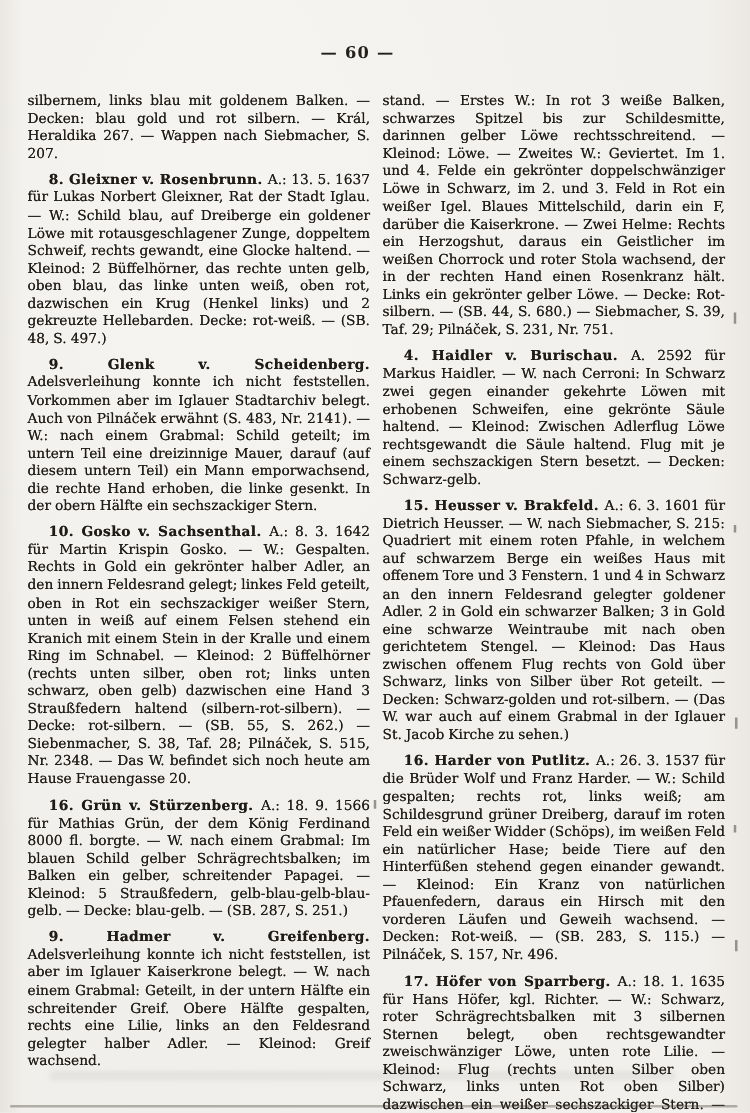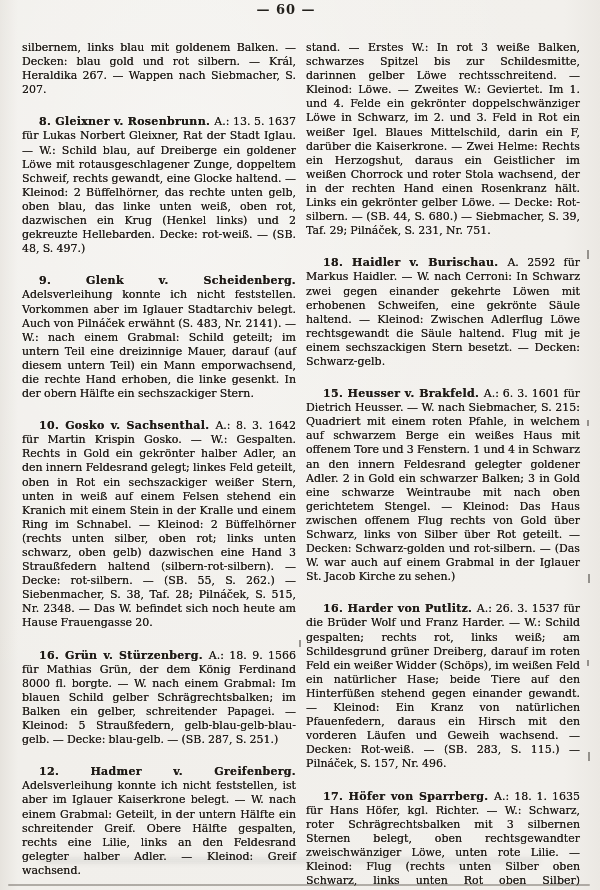--- a/index.html
+++ b/index.html
@@ -17,7 +17,7 @@
   .page { position: relative; width: 100%; height: 100%; }
   .page-number {
     width: 572px;
-    padding-top: 2px;
+    padding-top: 35px;
     text-align: center;
     font-size: 13px;
     font-weight: bold;

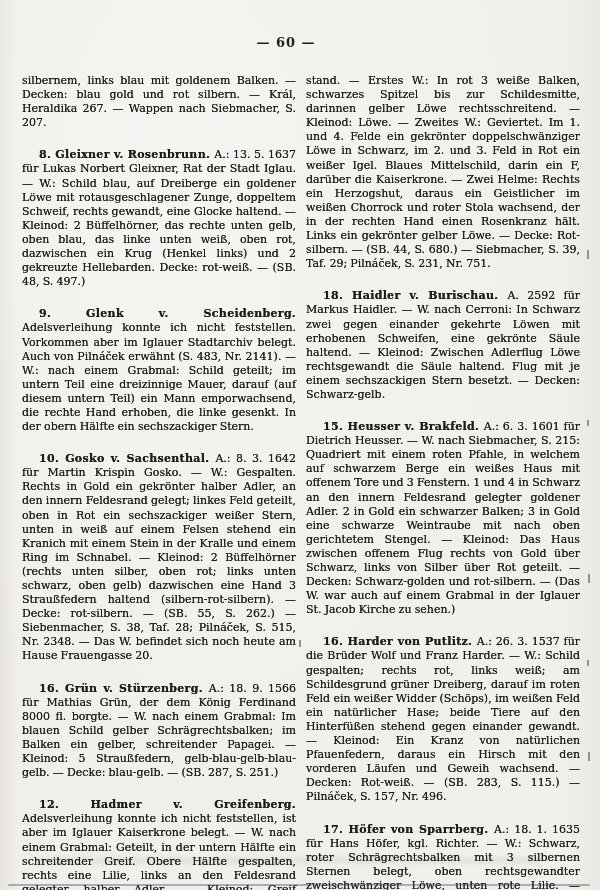--- a/index.html
+++ b/index.html
@@ -41,7 +41,7 @@
     text-shadow: 0 0 0.45px rgba(30,25,20,0.85);
   }
   .col p { margin: 0; }
-  .col p.entry { margin-top: 18px; text-indent: 17px; }
+  .col p.entry { margin-top: 7px; text-indent: 17px; }
   .ehead { font-weight: bold; letter-spacing: 0.3px; }
   .ehead::after { content: " "; }
   

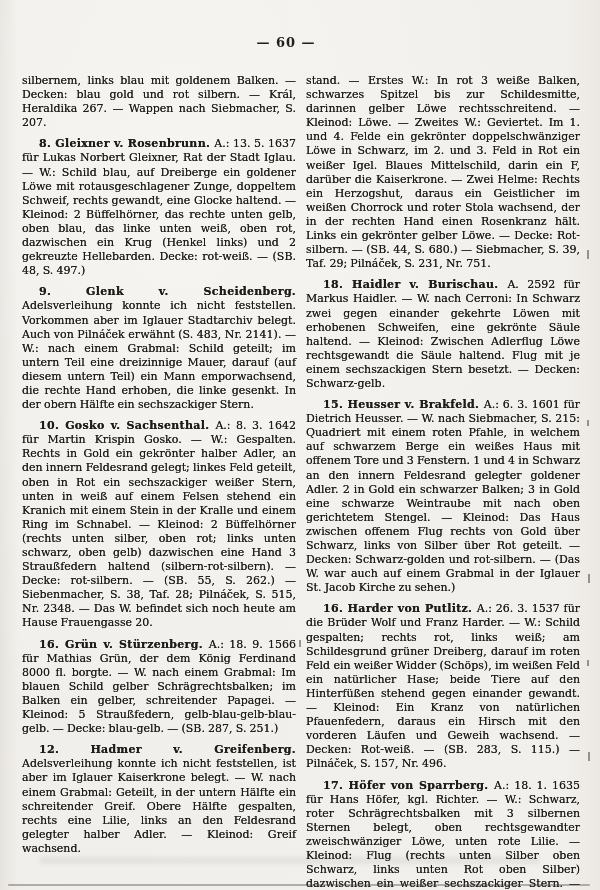--- a/index.html
+++ b/index.html
@@ -89,7 +89,7 @@
 
     <div class="col">
       <p class="cont">stand. — Erstes W.: In rot 3 weiße Balken, schwarzes Spitzel bis zur Schildesmitte, darinnen gelber Löwe rechtsschreitend. — Kleinod: Löwe. — Zweites W.: Geviertet. Im 1. und 4. Felde ein gekrönter doppelschwänziger Löwe in Schwarz, im 2. und 3. Feld in Rot ein weißer Igel. Blaues Mittelschild, darin ein F, darüber die Kaiserkrone. — Zwei Helme: Rechts ein Herzogshut, daraus ein Geistlicher im weißen Chorrock und roter Stola wachsend, der in der rechten Hand einen Rosenkranz hält. Links ein gekrönter gelber Löwe. — Decke: Rot-silbern. — (SB. 44, S. 680.) — Siebmacher, S. 39, Taf. 29; Pilnáček, S. 231, Nr. 751.</p>
-      <p class="entry"><b class="ehead">18. Haidler v. Burischau.</b><span class="etext">A. 2592 für Markus Haidler. — W. nach Cerroni: In Schwarz zwei gegen einander gekehrte Löwen mit erhobenen Schweifen, eine gekrönte Säule haltend. — Kleinod: Zwischen Adlerflug Löwe rechtsgewandt die Säule haltend. Flug mit je einem sechszackigen Stern besetzt. — Decken: Schwarz-gelb.</span></p>
+      <p class="entry"><b class="ehead">4. Haidler v. Burischau.</b><span class="etext">A. 2592 für Markus Haidler. — W. nach Cerroni: In Schwarz zwei gegen einander gekehrte Löwen mit erhobenen Schweifen, eine gekrönte Säule haltend. — Kleinod: Zwischen Adlerflug Löwe rechtsgewandt die Säule haltend. Flug mit je einem sechszackigen Stern besetzt. — Decken: Schwarz-gelb.</span></p>
       <p class="entry"><b class="ehead">15. Heusser v. Brakfeld.</b><span class="etext">A.: 6. 3. 1601 für Dietrich Heusser. — W. nach Siebmacher, S. 215: Quadriert mit einem roten Pfahle, in welchem auf schwarzem Berge ein weißes Haus mit offenem Tore und 3 Fenstern. 1 und 4 in Schwarz an den innern Feldesrand gelegter goldener Adler. 2 in Gold ein schwarzer Balken; 3 in Gold eine schwarze Weintraube mit nach oben gerichtetem Stengel. — Kleinod: Das Haus zwischen offenem Flug rechts von Gold über Schwarz, links von Silber über Rot geteilt. — Decken: Schwarz-golden und rot-silbern. — (Das W. war auch auf einem Grabmal in der Iglauer St. Jacob Kirche zu sehen.)</span></p>
       <p class="entry"><b class="ehead">16. Harder von Putlitz.</b><span class="etext">A.: 26. 3. 1537 für die Brüder Wolf und Franz Harder. — W.: Schild gespalten; rechts rot, links weiß; am Schildesgrund grüner Dreiberg, darauf im roten Feld ein weißer Widder (Schöps), im weißen Feld ein natürlicher Hase; beide Tiere auf den Hinterfüßen stehend gegen einander gewandt. — Kleinod: Ein Kranz von natürlichen Pfauenfedern, daraus ein Hirsch mit den vorderen Läufen und Geweih wachsend. — Decken: Rot-weiß. — (SB. 283, S. 115.) — Pilnáček, S. 157, Nr. 496.</span></p>
       <p class="entry"><b class="ehead">17. Höfer von Sparrberg.</b><span class="etext">A.: 18. 1. 1635 für Hans Höfer, kgl. Richter. — W.: Schwarz, roter Schrägrechtsbalken mit 3 silbernen Sternen belegt, oben rechtsgewandter zweischwänziger Löwe, unten rote Lilie. — Kleinod: Flug (rechts unten Silber oben Schwarz, links unten Rot oben Silber) dazwischen ein weißer sechszackiger Stern. — Decken: Rot-silbern</span></p>

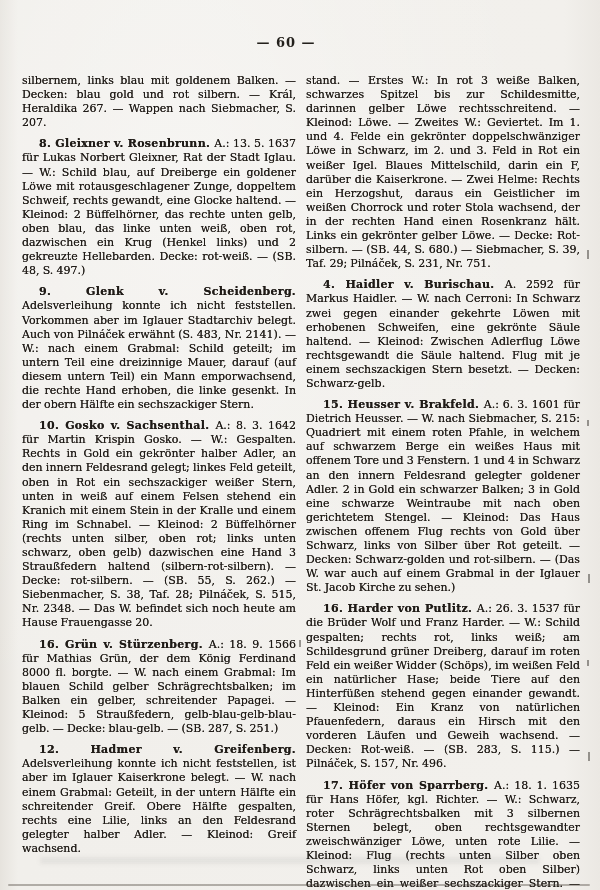--- a/index.html
+++ b/index.html
@@ -84,7 +84,7 @@
       <p class="entry"><b class="ehead">9. Glenk v. Scheidenberg.</b><span class="etext">Adelsverleihung konnte ich nicht feststellen. Vorkommen aber im Iglauer Stadtarchiv belegt. Auch von Pilnáček erwähnt (S. 483, Nr. 2141). — W.: nach einem Grabmal: Schild geteilt; im untern Teil eine dreizinnige Mauer, darauf (auf diesem untern Teil) ein Mann emporwachsend, die rechte Hand erhoben, die linke gesenkt. In der obern Hälfte ein sechszackiger Stern.</span></p>
       <p class="entry"><b class="ehead">10. Gosko v. Sachsenthal.</b><span class="etext">A.: 8. 3. 1642 für Martin Krispin Gosko. — W.: Gespalten. Rechts in Gold ein gekrönter halber Adler, an den innern Feldesrand gelegt; linkes Feld geteilt, oben in Rot ein sechszackiger weißer Stern, unten in weiß auf einem Felsen stehend ein Kranich mit einem Stein in der Kralle und einem Ring im Schnabel. — Kleinod: 2 Büffelhörner (rechts unten silber, oben rot; links unten schwarz, oben gelb) dazwischen eine Hand 3 Straußfedern haltend (silbern-rot-silbern). — Decke: rot-silbern. — (SB. 55, S. 262.) — Siebenmacher, S. 38, Taf. 28; Pilnáček, S. 515, Nr. 2348. — Das W. befindet sich noch heute am Hause Frauengasse 20.</span></p>
       <p class="entry"><b class="ehead">16. Grün v. Stürzenberg.</b><span class="etext">A.: 18. 9. 1566 für Mathias Grün, der dem König Ferdinand 8000 fl. borgte. — W. nach einem Grabmal: Im blauen Schild gelber Schrägrechtsbalken; im Balken ein gelber, schreitender Papagei. — Kleinod: 5 Straußfedern, gelb-blau-gelb-blau-gelb. — Decke: blau-gelb. — (SB. 287, S. 251.)</span></p>
-      <p class="entry"><b class="ehead">12. Hadmer v. Greifenberg.</b><span class="etext">Adelsverleihung konnte ich nicht feststellen, ist aber im Iglauer Kaiserkrone belegt. — W. nach einem Grabmal: Geteilt, in der untern Hälfte ein schreitender Greif. Obere Hälfte gespalten, rechts eine Lilie, links an den Feldesrand gelegter halber Adler. — Kleinod: Greif wachsend.</span></p>
+      <p class="entry"><b class="ehead">9. Hadmer v. Greifenberg.</b><span class="etext">Adelsverleihung konnte ich nicht feststellen, ist aber im Iglauer Kaiserkrone belegt. — W. nach einem Grabmal: Geteilt, in der untern Hälfte ein schreitender Greif. Obere Hälfte gespalten, rechts eine Lilie, links an den Feldesrand gelegter halber Adler. — Kleinod: Greif wachsend.</span></p>
     </div>
 
     <div class="col">

